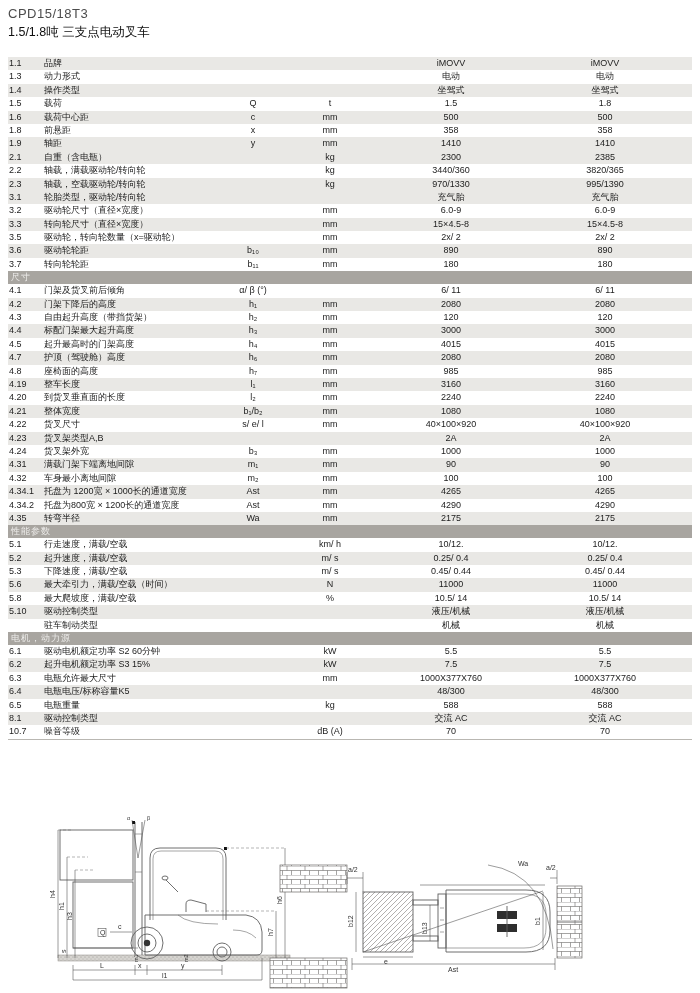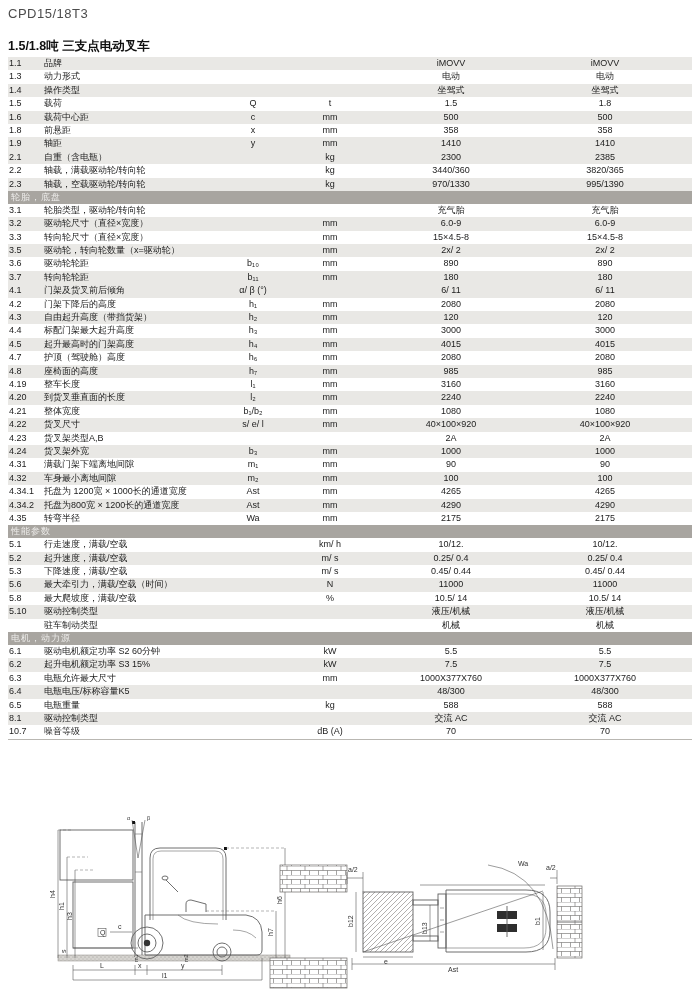--- a/index.html
+++ b/index.html
@@ -10,7 +10,7 @@
   }
   .header{position:absolute;left:8px;top:4px;}
   .model{font-size:13px;color:#4c4c4c;letter-spacing:.5px;line-height:19px;}
-  .subtitle{font-size:12.5px;font-weight:bold;color:#0f0f0f;margin-top:15px;}
+  .subtitle{font-size:12.5px;font-weight:normal;color:#0f0f0f;margin-top:1px;}
   .spec-table{position:absolute;left:8px;top:57px;width:684px;border-bottom:1px solid #b9b7b2;}
   .bar{
     height:13px;line-height:13px;background:#a8a5a0;color:#eeedeb;

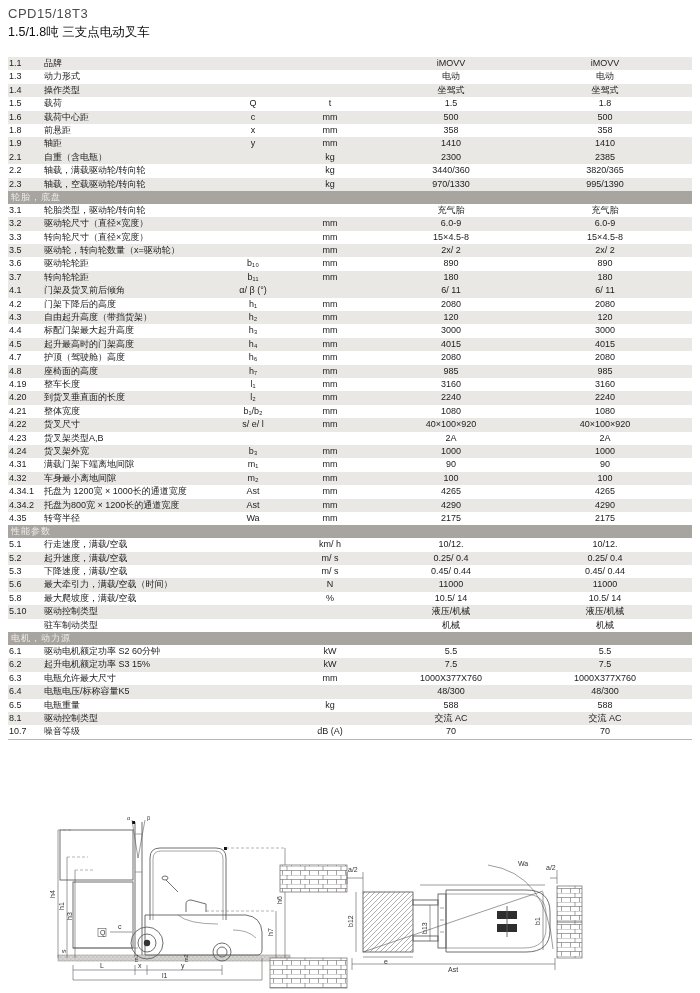--- a/index.html
+++ b/index.html
@@ -128,7 +128,6 @@
       </div>
     </div>
     <div class="section">
-      <div class="bar">轮胎，底盘</div>
       <div class="row">
         <div class="cell no">3.1</div>
         <div class="cell desc">轮胎类型，驱动轮/转向轮</div>

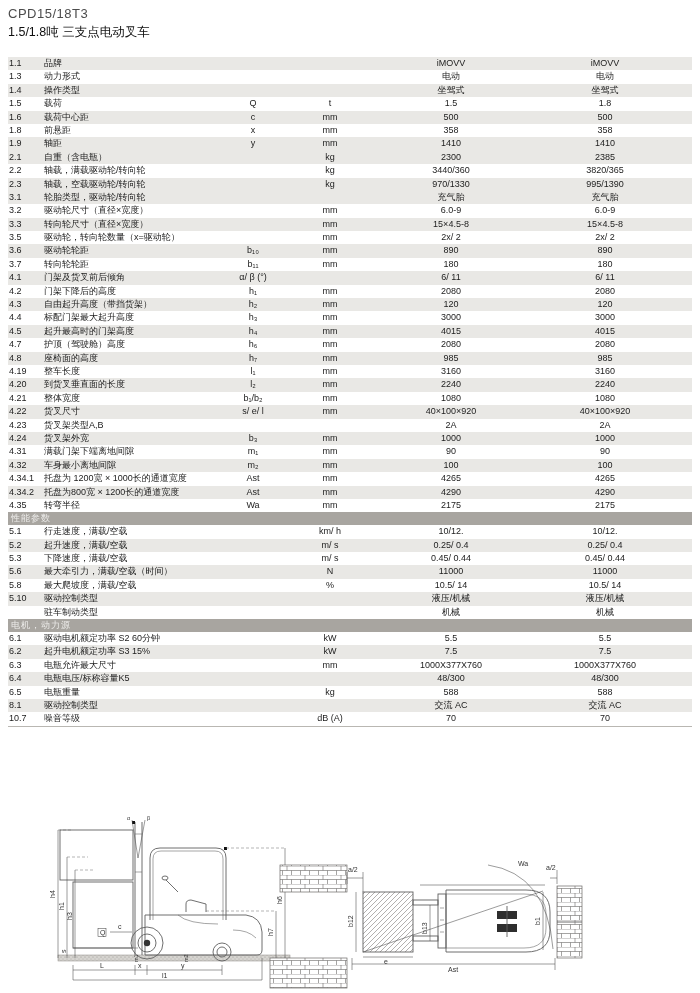--- a/index.html
+++ b/index.html
@@ -178,6 +178,7 @@
       </div>
     </div>
     <div class="section">
+      <div class="bar">尺寸</div>
       <div class="row">
         <div class="cell no">4.1</div>
         <div class="cell desc">门架及货叉前后倾角</div>

